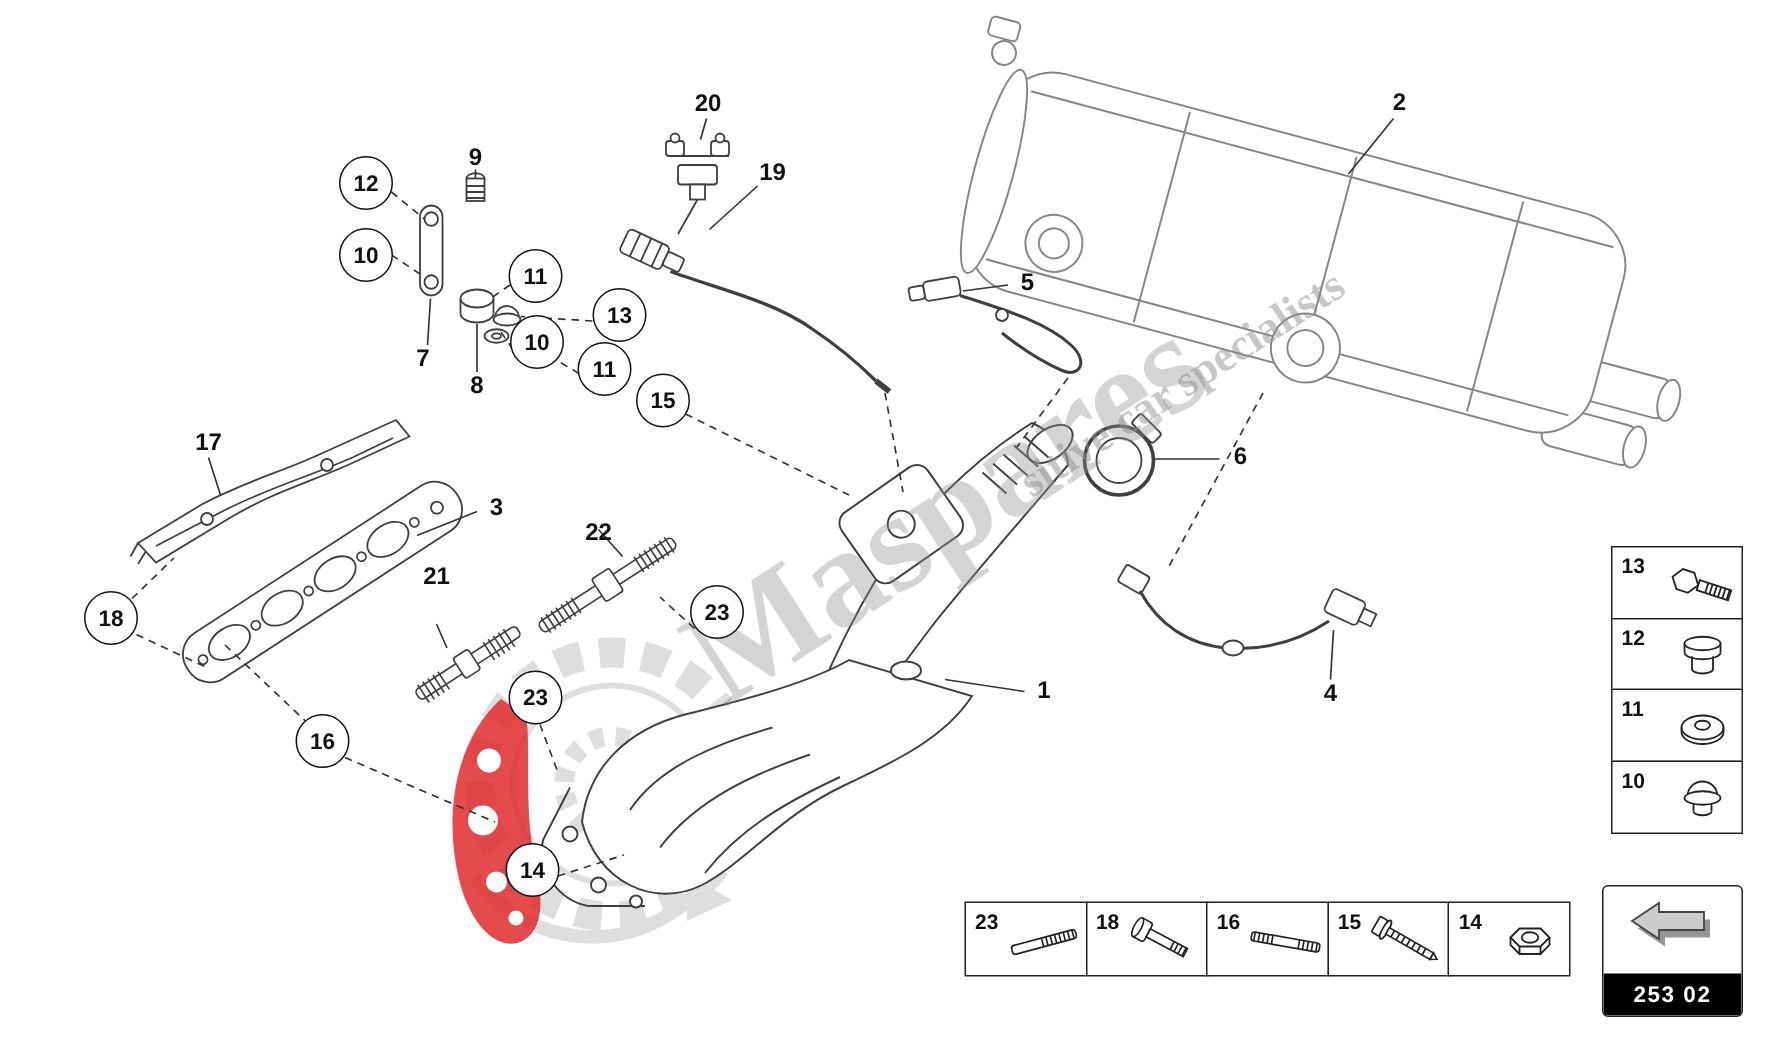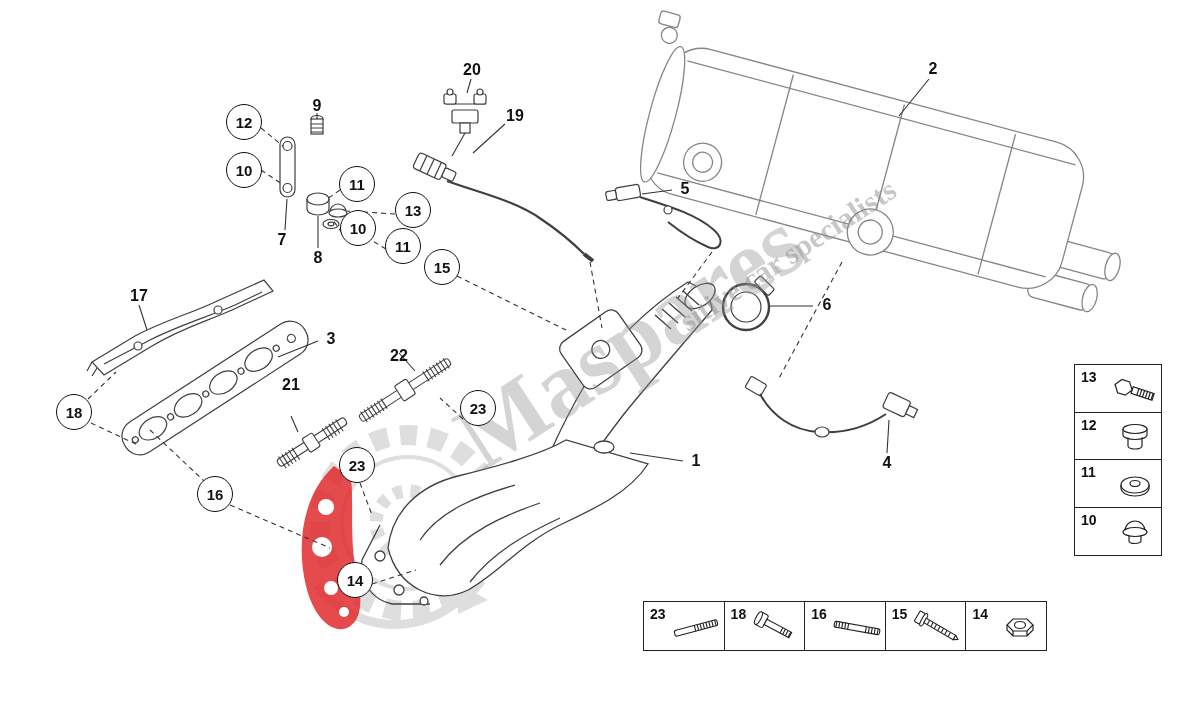--- a/index.html
+++ b/index.html
@@ -331,6 +331,15 @@
     </div>
   </div>
 
+  <div class="code-box">
+    <div class="icon-area">
+      <svg width="70" height="52" viewBox="0 0 70 52">
+        <polygon points="8,20 26,8 26,14 56,14 56,26 26,26 26,32" fill="#8a8a8a" transform="translate(4 5)" opacity="0.9"></polygon>
+        <polygon points="8,20 26,8 26,14 56,14 56,26 26,26 26,32" fill="#cccccc" stroke="#444" stroke-width="1.2"></polygon>
+      </svg>
+    </div>
+    <div class="code-bar">253 02</div>
+  </div>
 
 </div>
 

